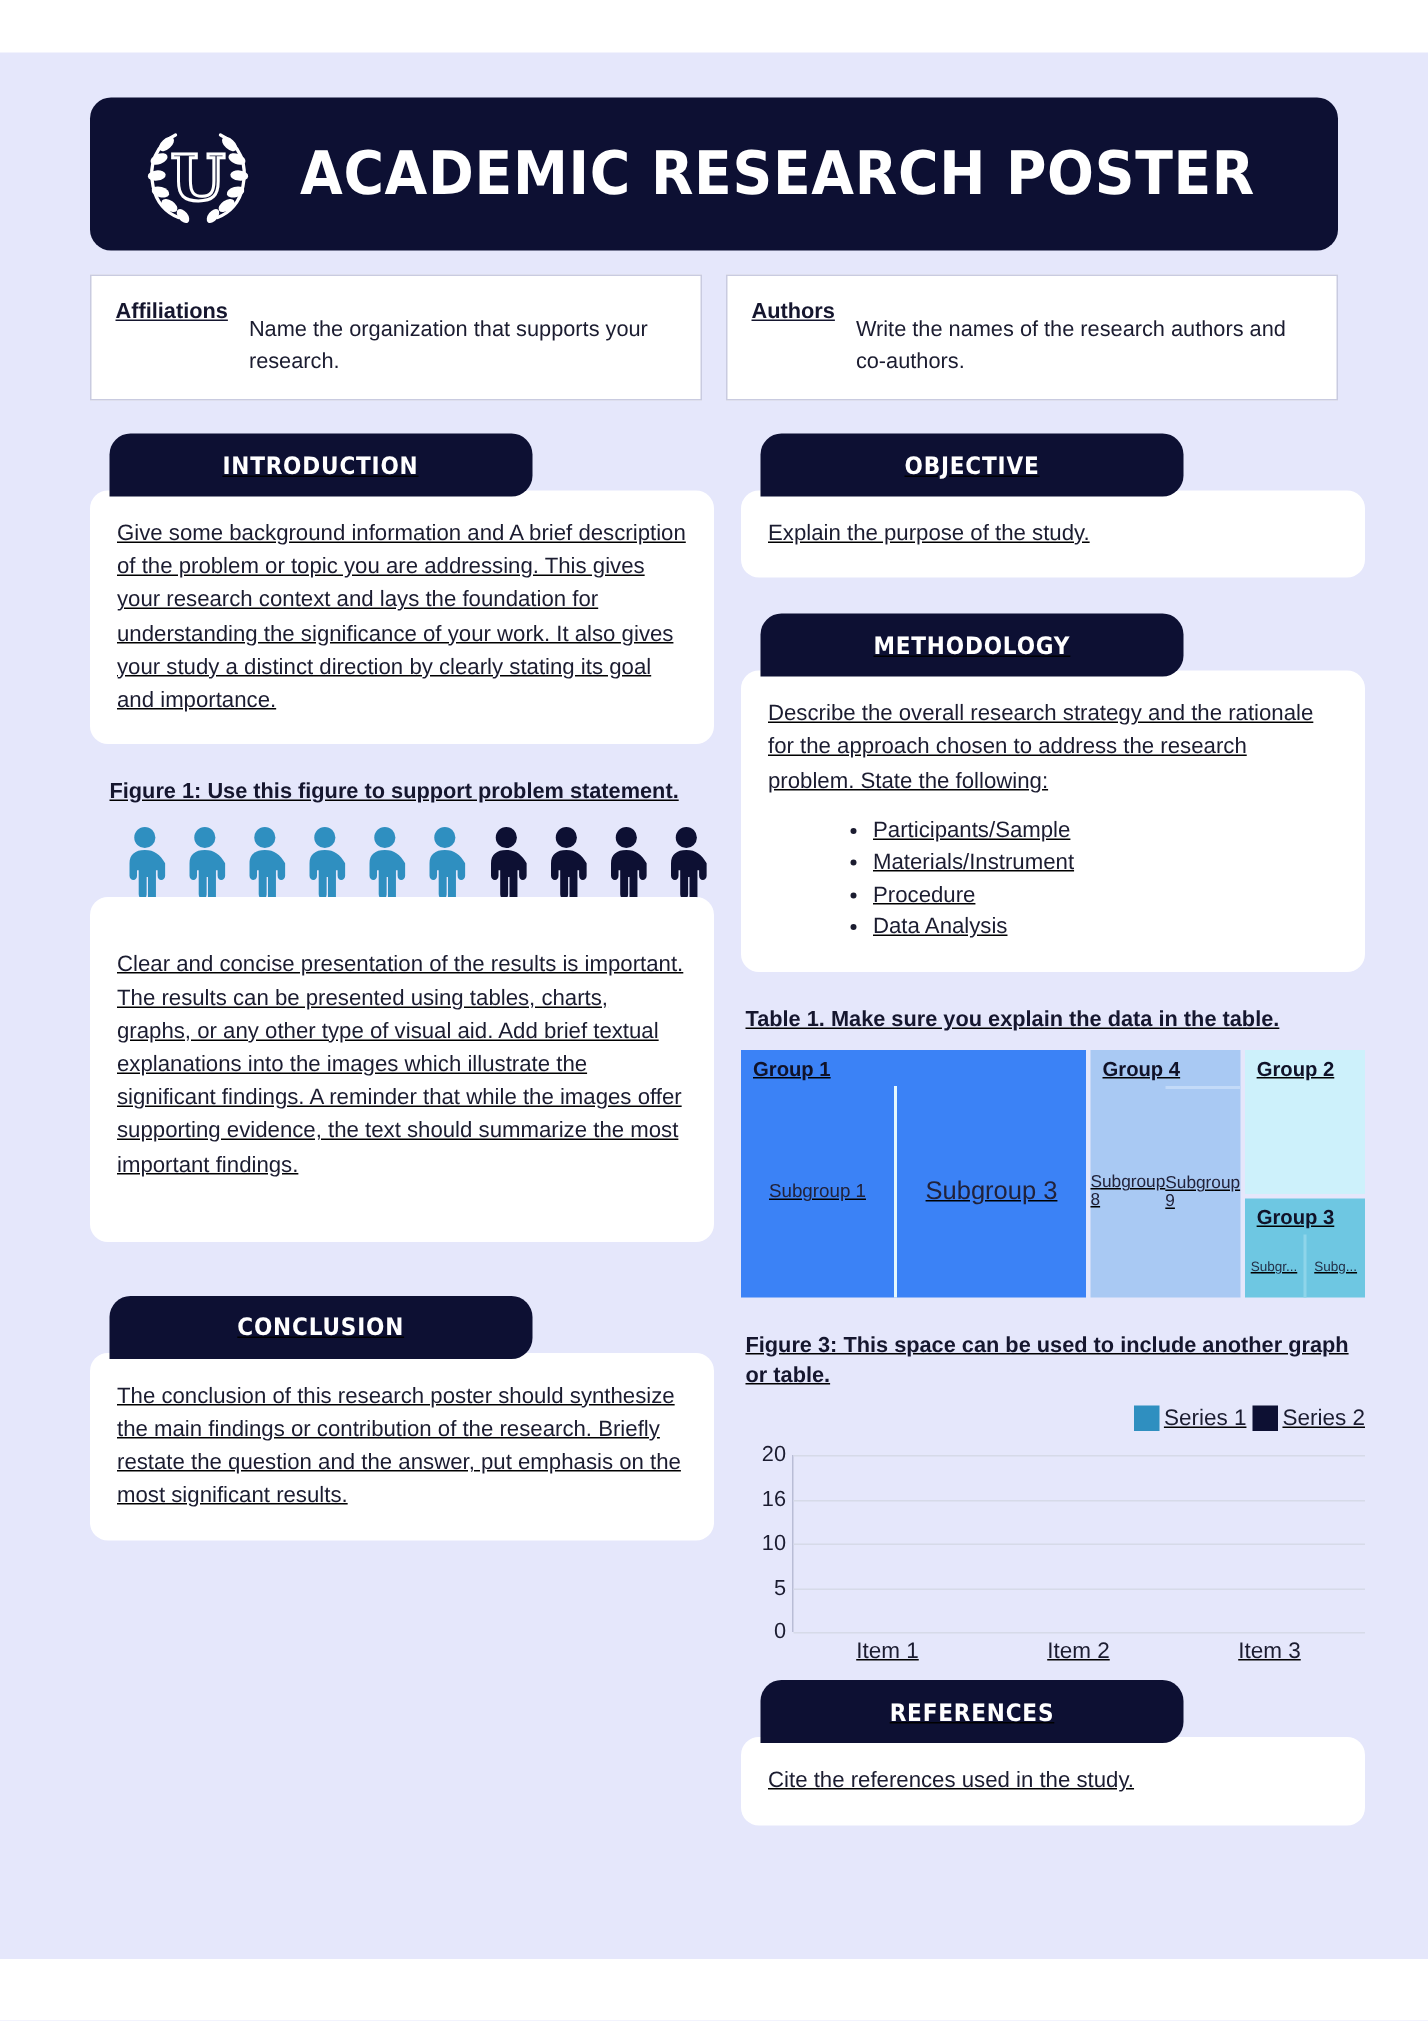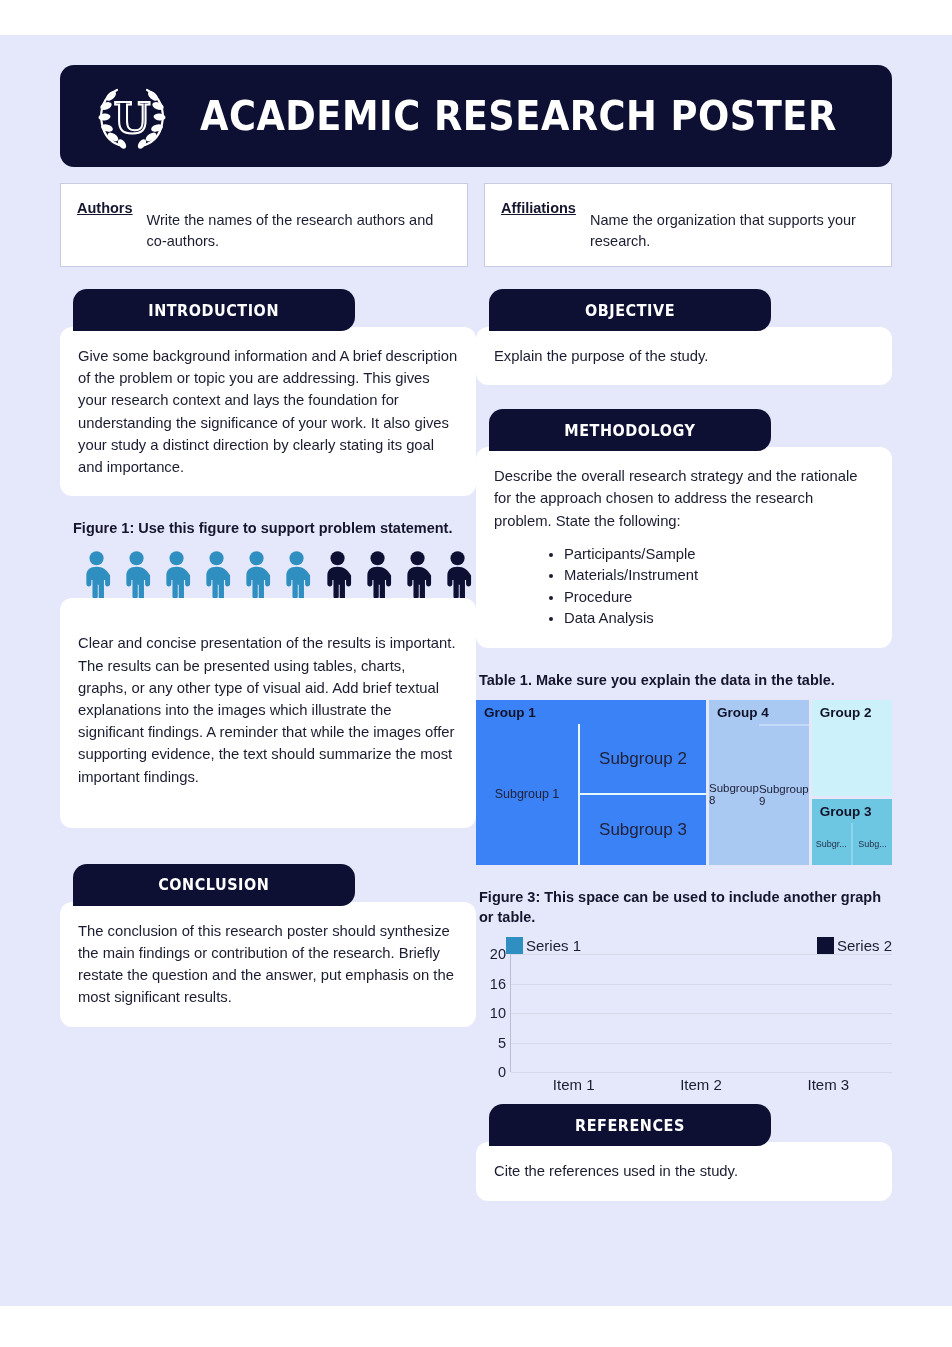--- a/index.html
+++ b/index.html
@@ -255,12 +255,12 @@
 
   <div class="meta-row">
     <div class="meta-box">
+      <div class="meta-label">Affiliations</div>
+      <div class="meta-text">Name the organization that supports your research.</div>
+    </div>
+    <div class="meta-box">
       <div class="meta-label">Authors</div>
       <div class="meta-text">Write the names of the research authors and co-authors.</div>
-    </div>
-    <div class="meta-box">
-      <div class="meta-label">Affiliations</div>
-      <div class="meta-text">Name the organization that supports your research.</div>
     </div>
   </div>
 

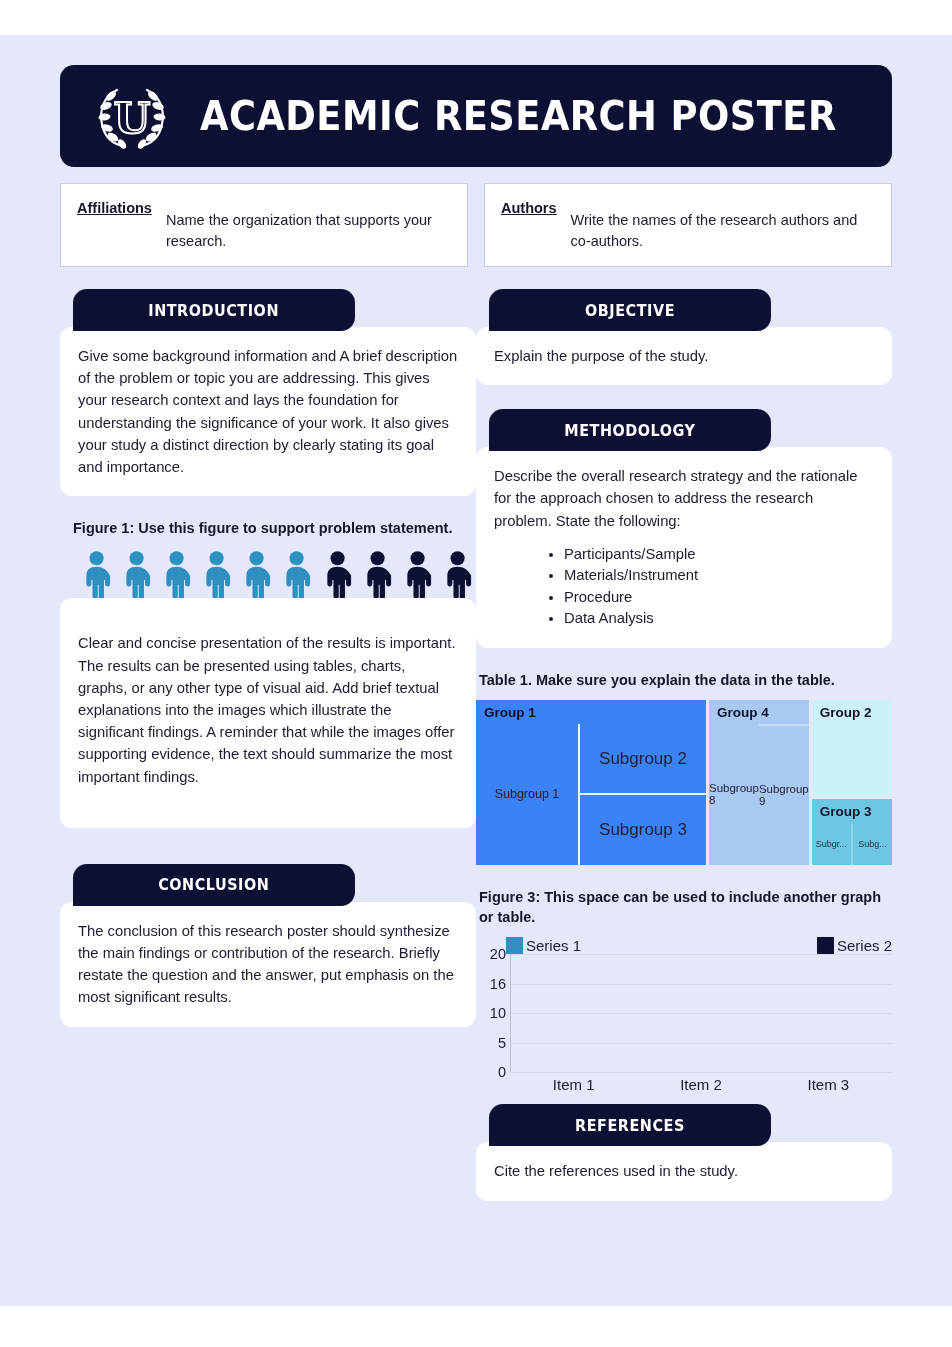--- a/index.html
+++ b/index.html
@@ -77,7 +77,9 @@
   
   .columns {
     display: flex;
+    gap: 18px;
     margin-top: 22px;
+    text-decoration: underline;
   }
   .col { width: 416px; flex: 0 0 416px; }
 

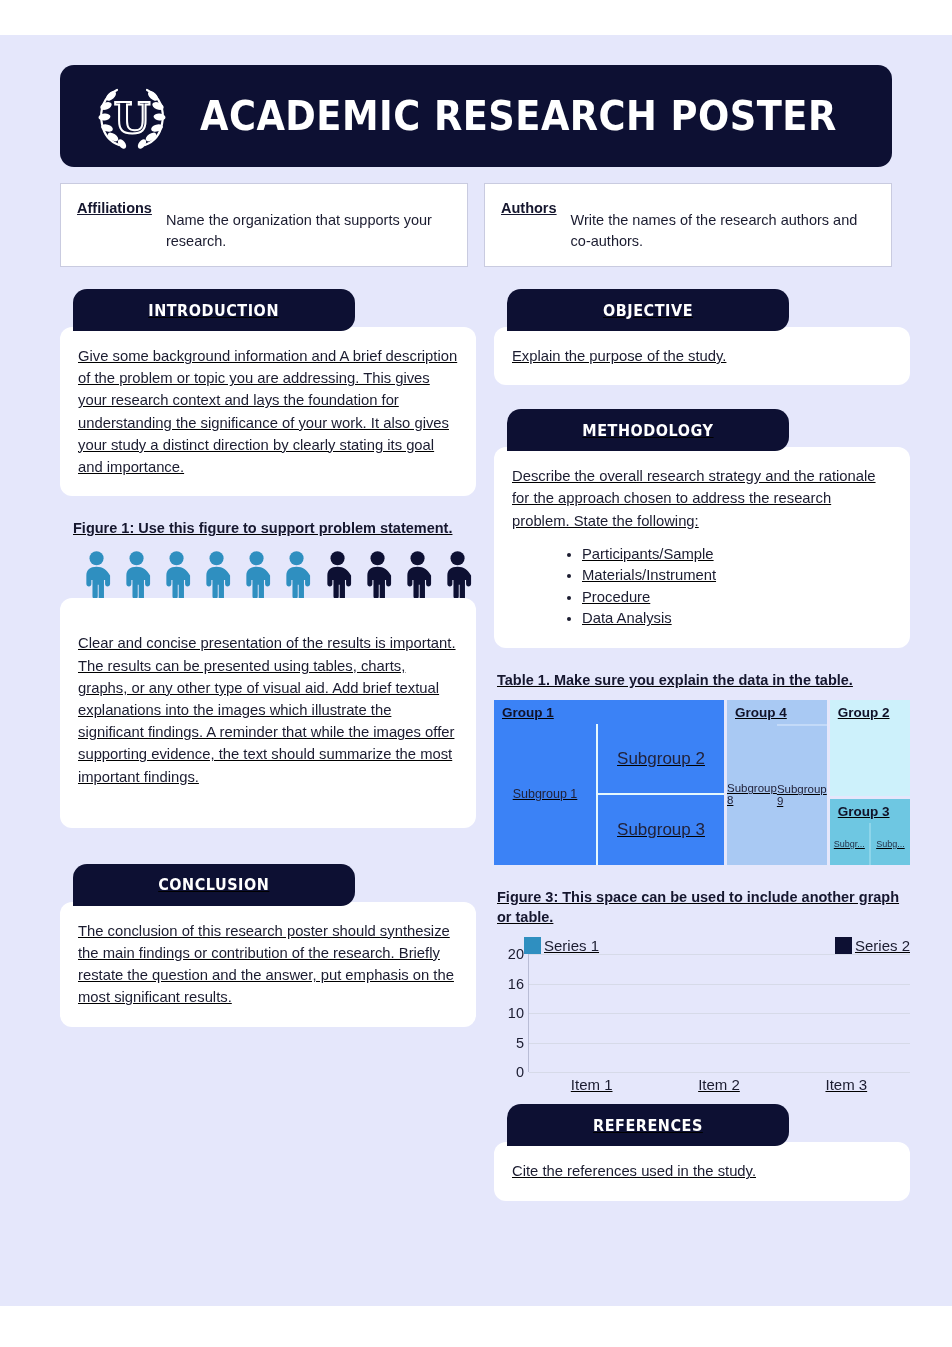--- a/index.html
+++ b/index.html
@@ -384,7 +384,6 @@
           <div class="g1-inner">
             <div class="g1-left">Subgroup 1</div>
             <div class="g1-right">
-              <div class="g1-cell">Subgroup 2</div>
               <div class="g1-cell">Subgroup 3</div>
             </div>
           </div>

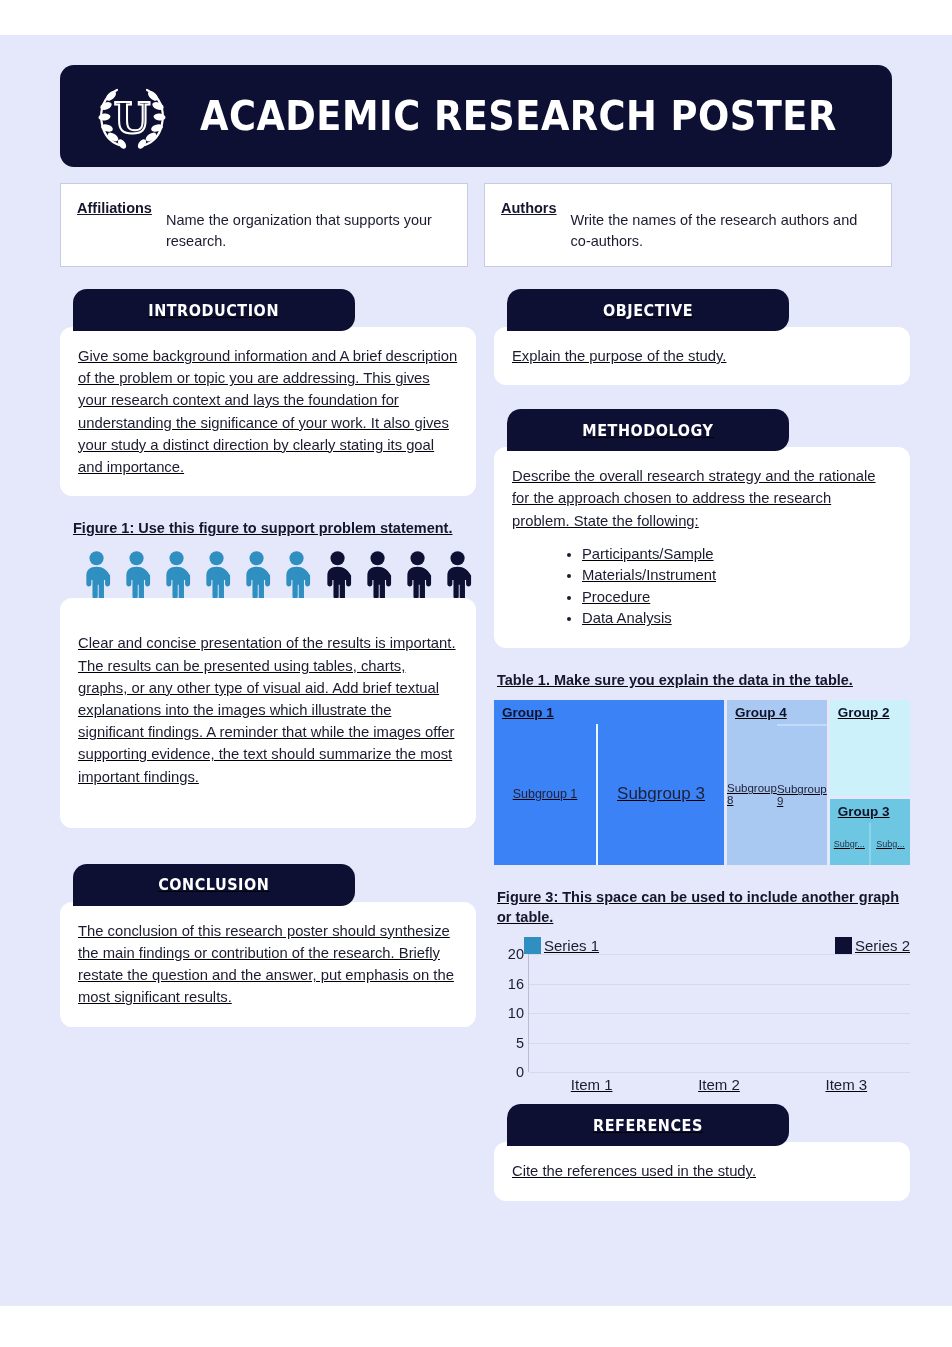--- a/index.html
+++ b/index.html
@@ -195,8 +195,8 @@
   
   .chart-wrap { margin-top: 4px; }
   .legend {
-    display: flex; justify-content: space-between; align-items: center;
-    gap: 4px; margin-bottom: 0; padding-left: 30px;
+    display: flex; justify-content: flex-end; align-items: center;
+    gap: 4px; margin-bottom: 16px; padding-left: 30px;
   }
   .legend-item { display: flex; align-items: center; gap: 3px; }
   .legend-swatch { width: 17px; height: 17px; }

